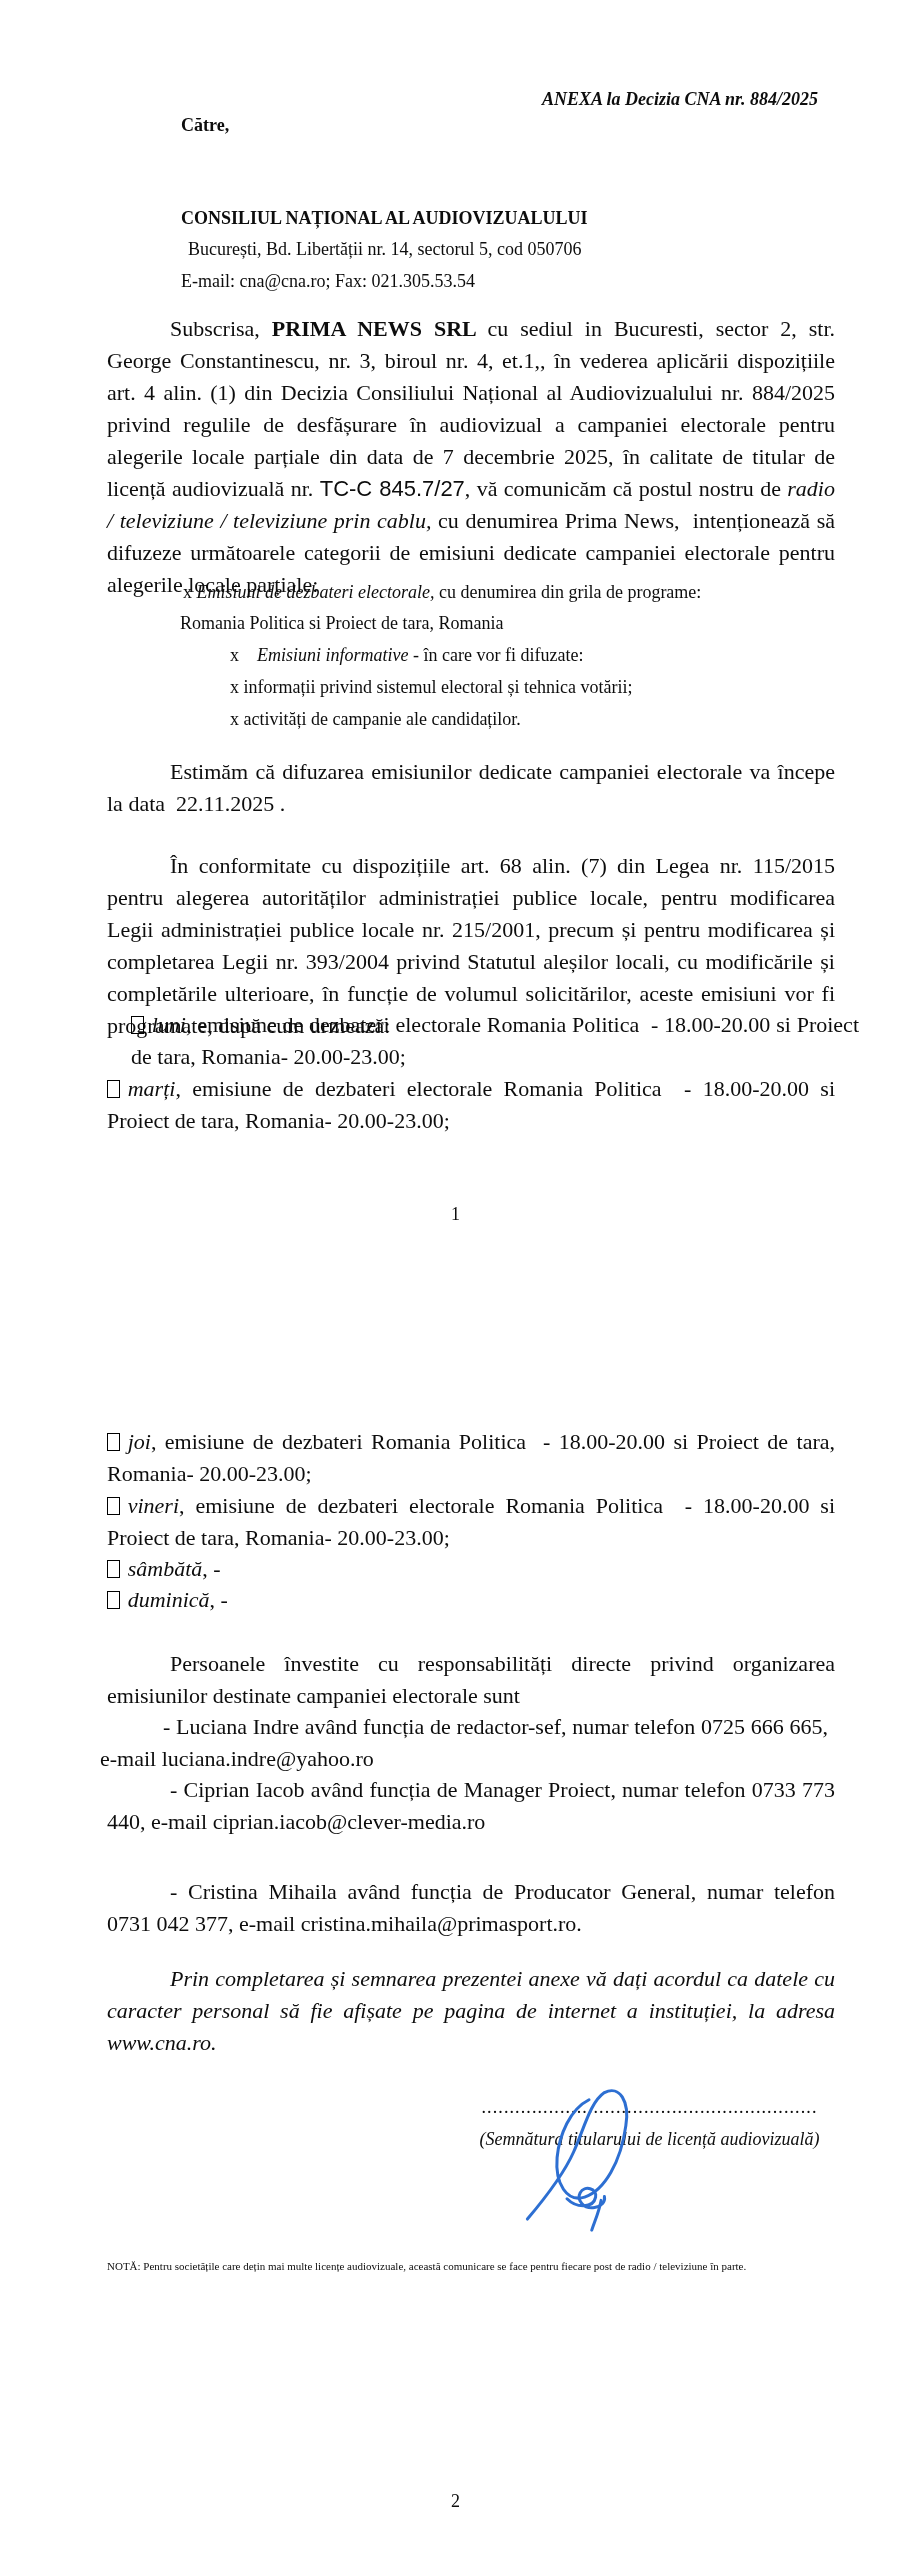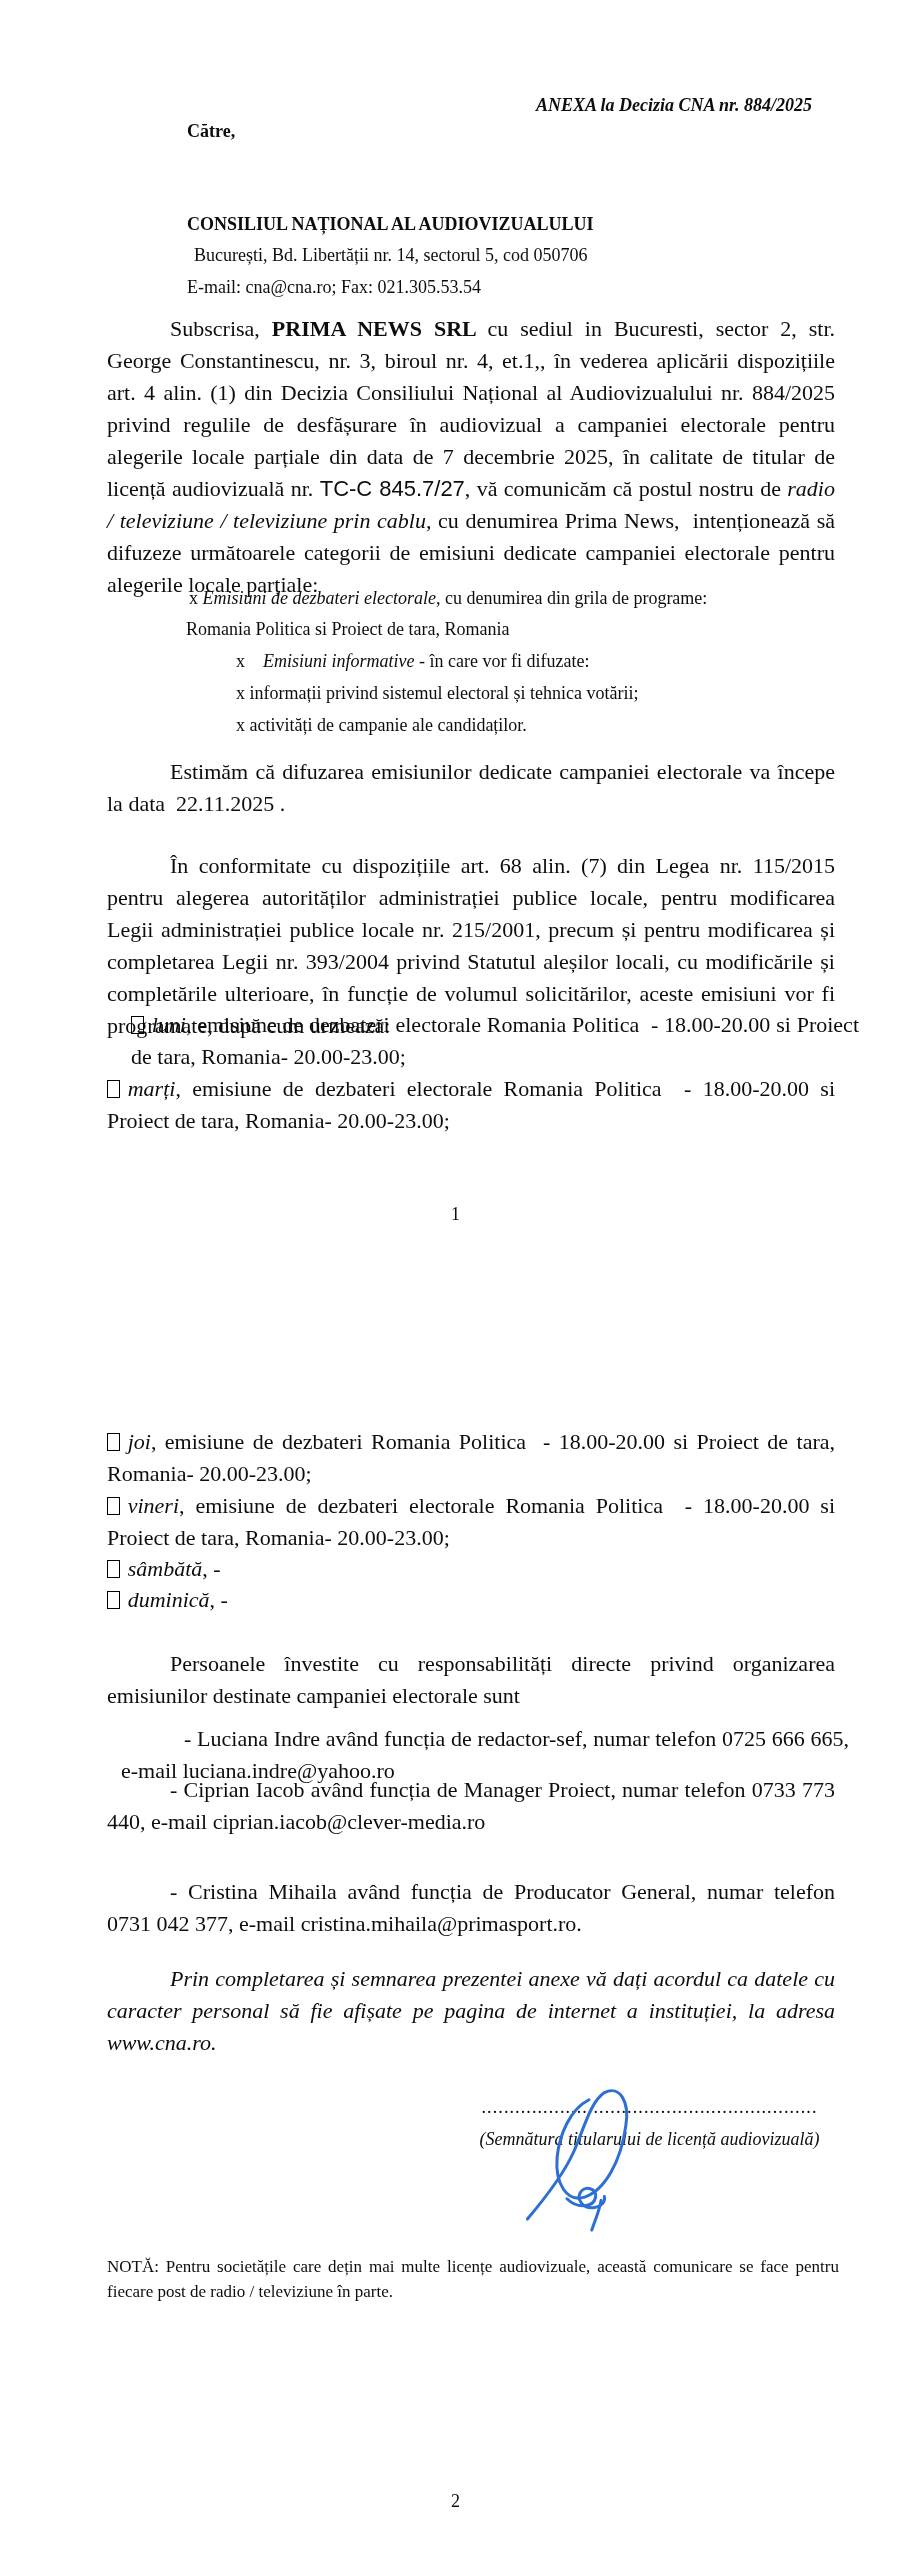--- a/index.html
+++ b/index.html
@@ -10,7 +10,7 @@
   .b{font-weight:bold;}
   .i{font-style:italic;}
   .sans{font-family:"Liberation Sans", sans-serif;}
-  .txt{font-size:18px;line-height:32px;margin:16px;}
+  .txt{font-size:18px;line-height:32px;margin:10px;}
   .para{width:728px;text-align:justify;font-size:22px;line-height:32px;margin:0;}
   .indent{text-indent:63px;}
   .nowrap{white-space:nowrap;}

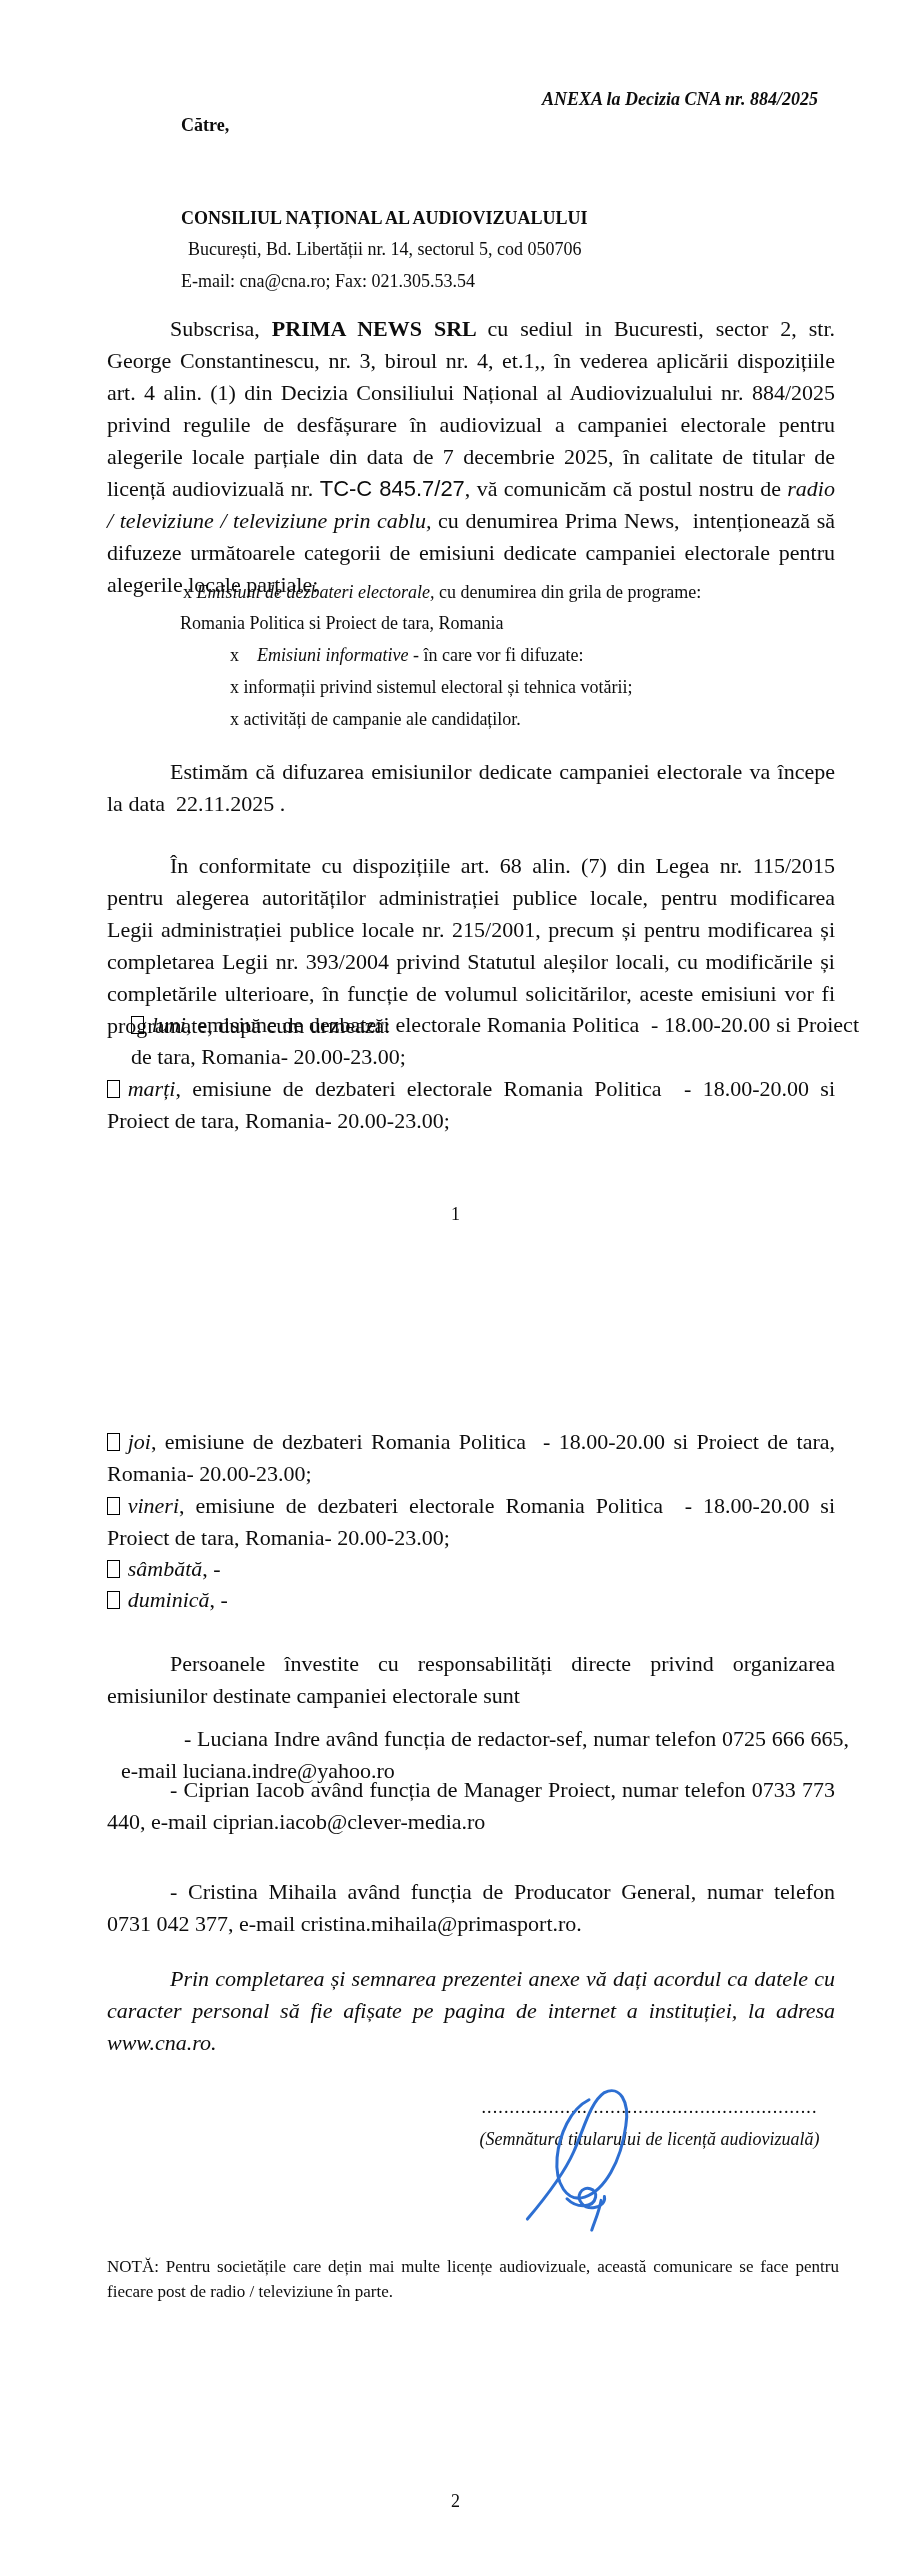--- a/index.html
+++ b/index.html
@@ -77,7 +77,7 @@
 
     <p class="abs para indent" style="top:360px;left:107px;">Persoanele învestite cu responsabilități directe privind organizarea emisiunilor destinate campaniei electorale sunt</p>
 
-    <p class="abs para indent" style="top:423px;left:121px;margin-top:12px;">- Luciana Indre având funcția de redactor-sef, numar telefon 0725 666 665, e-mail luciana.indre@yahoo.ro</p>
+    <p class="abs para indent" style="top:423px;left:100px;">- Luciana Indre având funcția de redactor-sef, numar telefon 0725 666 665, e-mail luciana.indre@yahoo.ro</p>
 
     <p class="abs para indent" style="top:486px;left:107px;">- Ciprian Iacob având funcția de Manager Proiect, numar telefon 0733 773 440, e-mail ciprian.iacob@clever-media.ro</p>
 

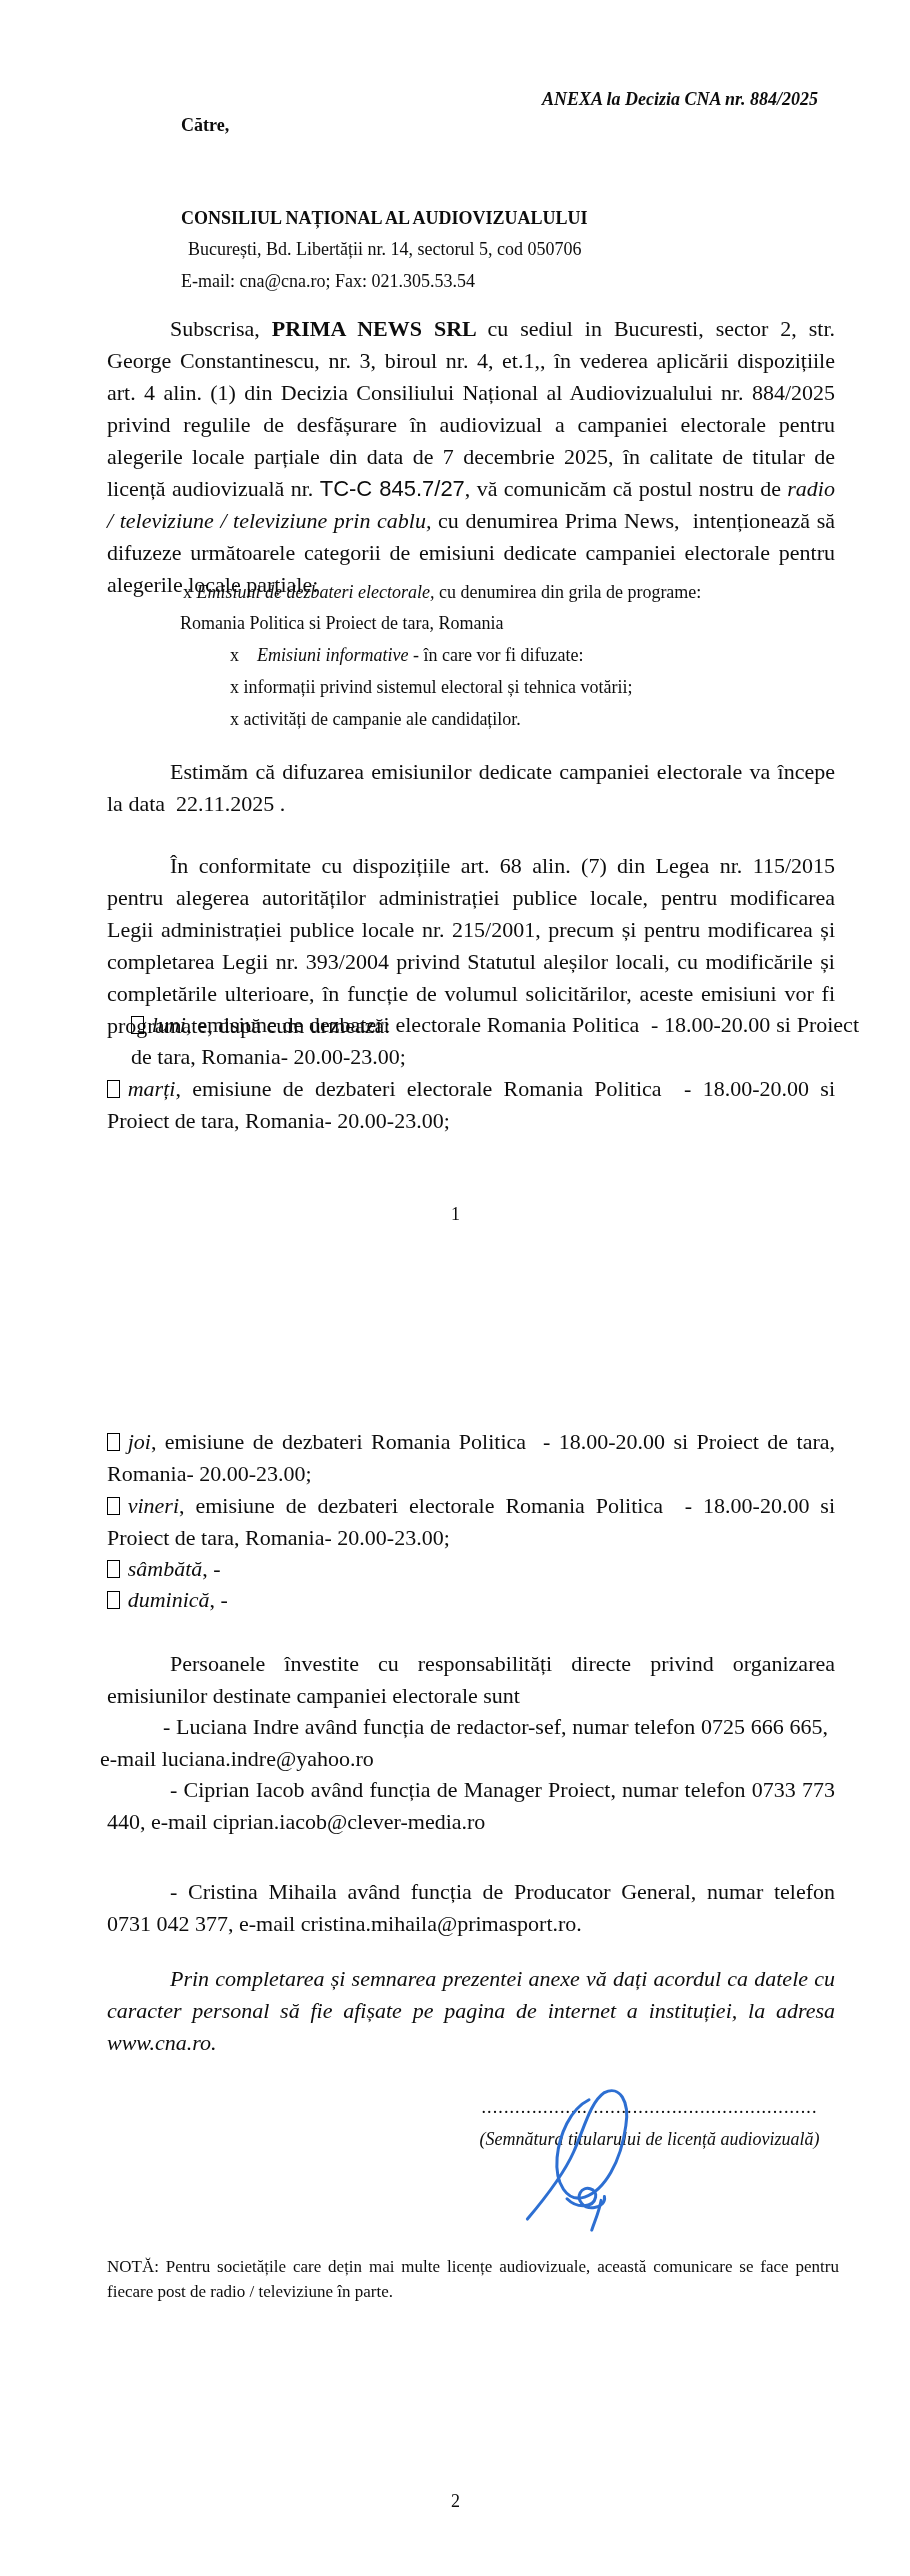--- a/index.html
+++ b/index.html
@@ -21,7 +21,7 @@
   .sig-dots{display:block;font-size:18px;line-height:32px;letter-spacing:1.1px;
             white-space:nowrap;overflow:hidden;}
   .sig-caption{display:block;font-size:18px;line-height:32px;font-style:italic;white-space:nowrap;}
-  .nota{width:732px;text-align:justify;font-size:17px;line-height:25px;margin:0;}
+  .nota{width:732px;text-align:justify;font-size:11px;line-height:25px;margin:0;}
   .sig-svg{position:absolute;pointer-events:none;}
 </style>
 </head>

